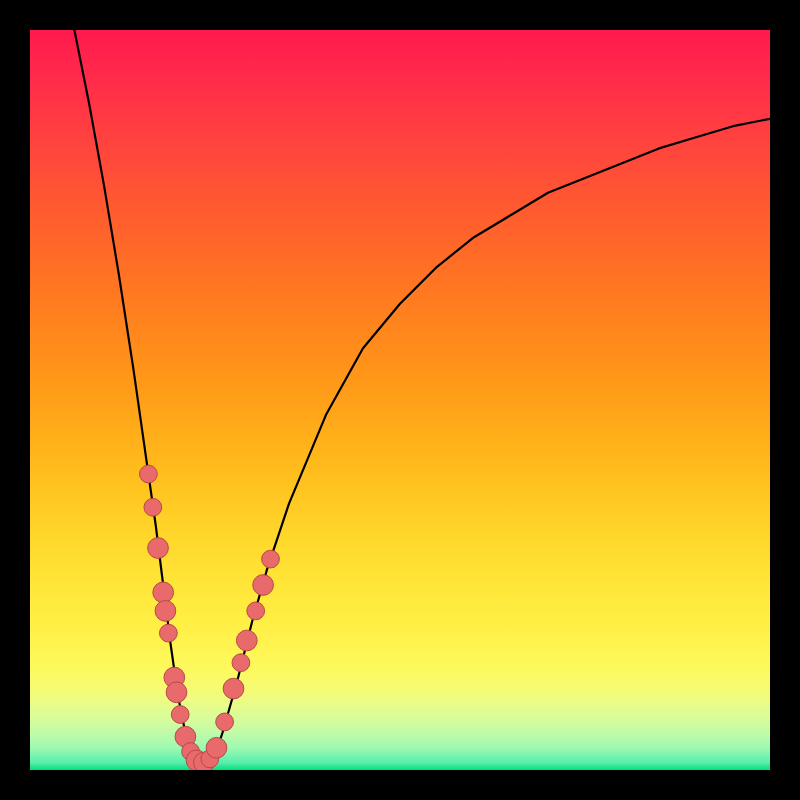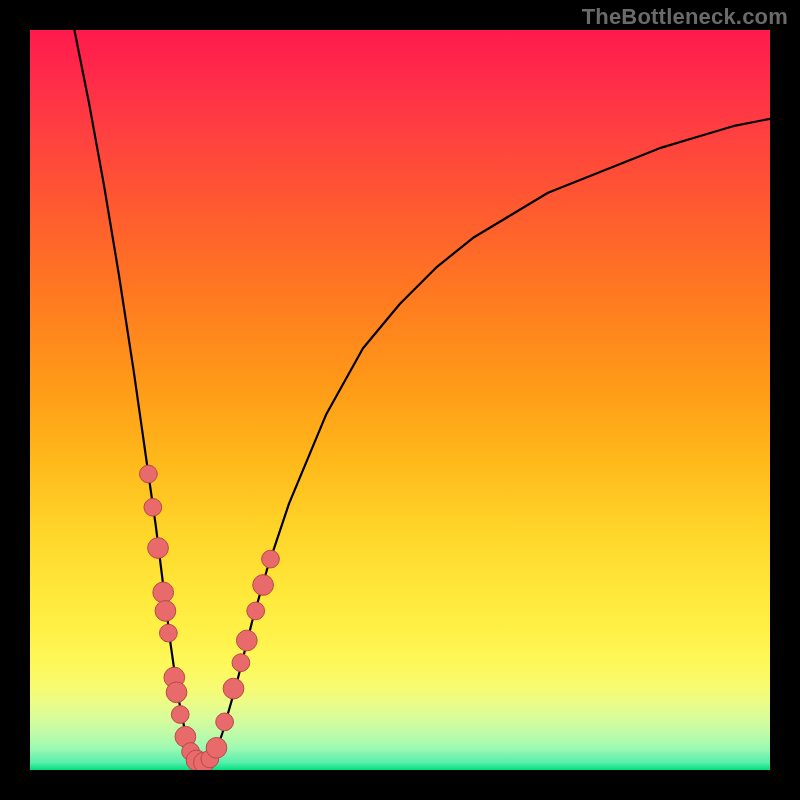--- a/index.html
+++ b/index.html
@@ -102,7 +102,6 @@
         </g>
     </svg>
   </div>
-  <div class="watermark">TheBottleneck.com</div>
 </div>
 
 </body></html>

